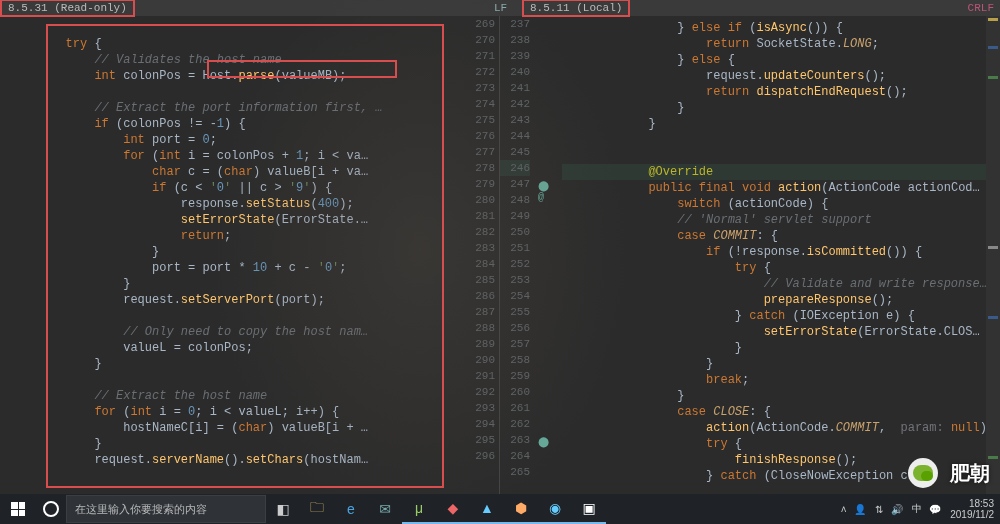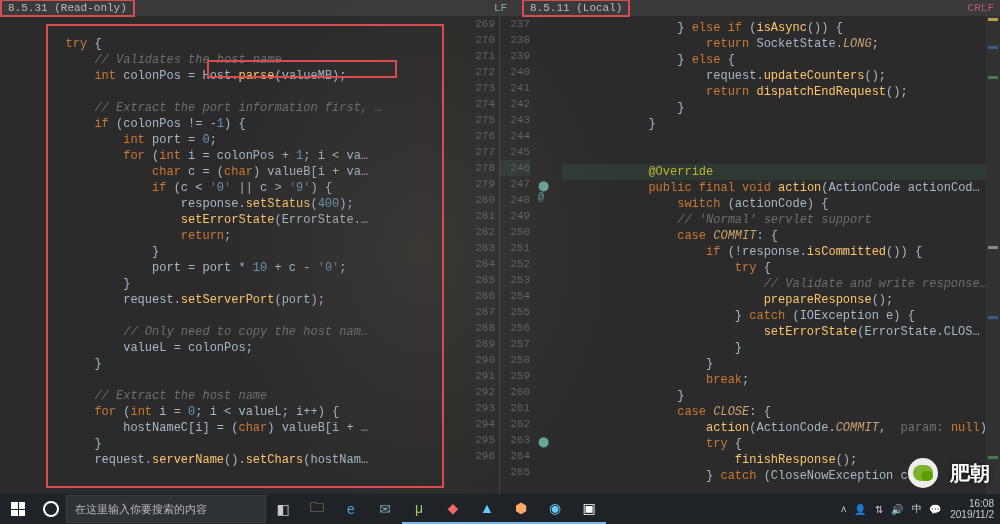--- a/index.html
+++ b/index.html
@@ -323,7 +323,7 @@
     <span>中</span>
     <span>💬</span>
     <div class="clock">
-      <div>16:08</div>
+      <div>18:53</div>
       <div>2019/11/2</div>
     </div>
   </div>

